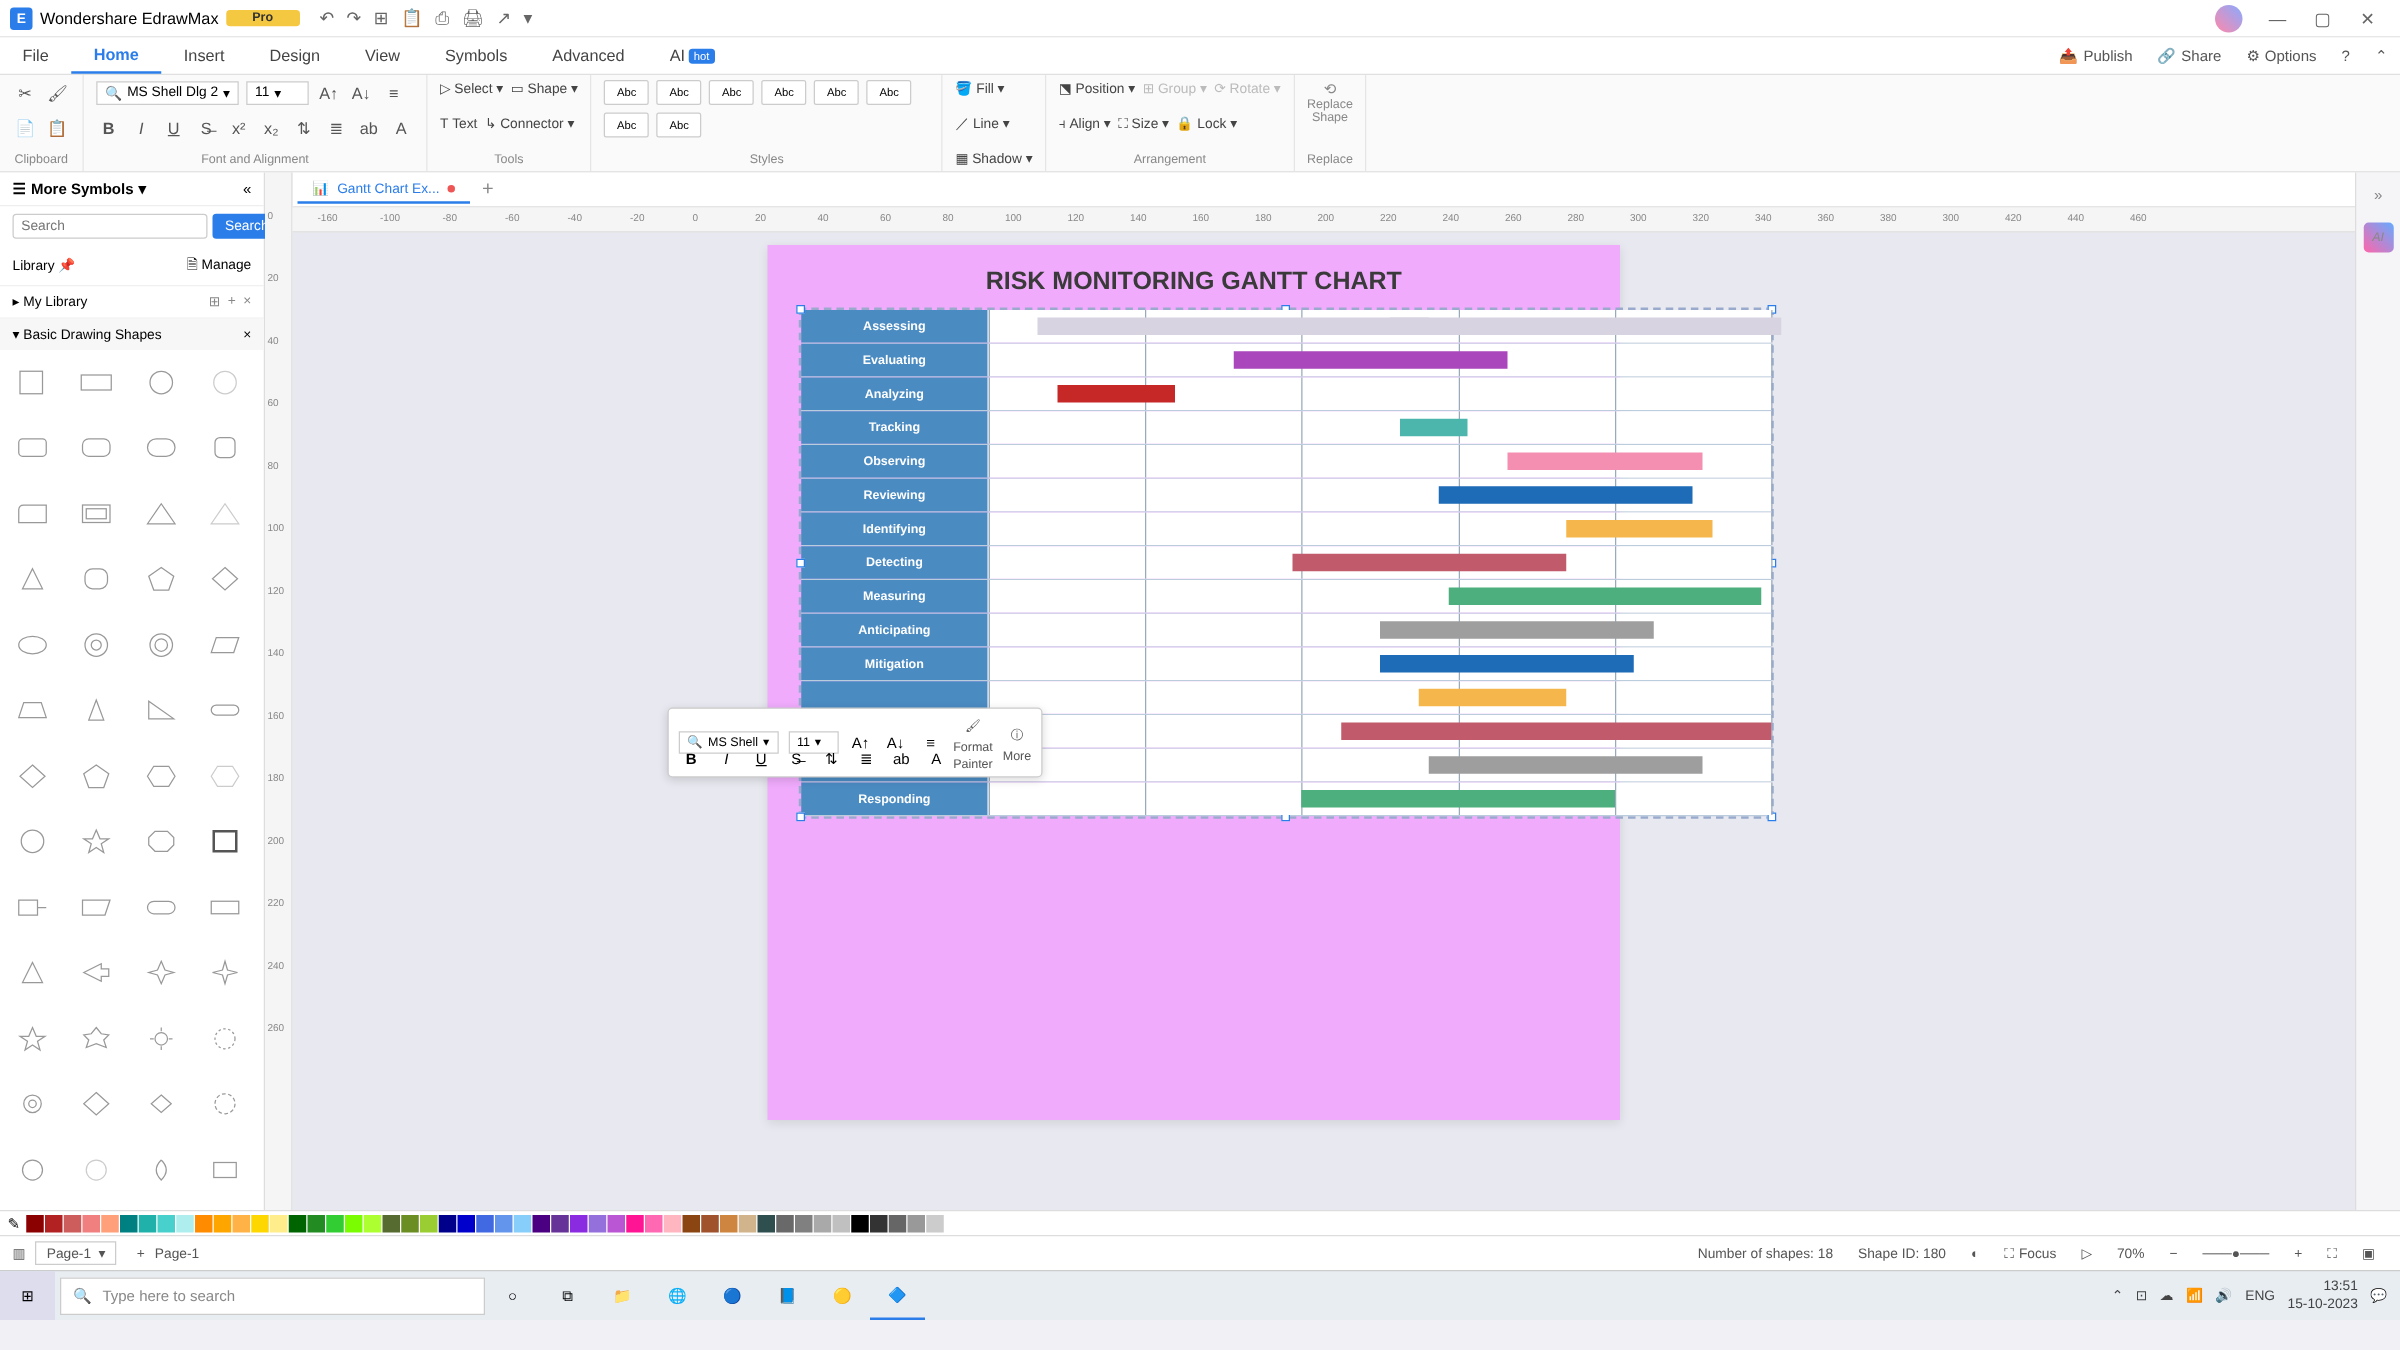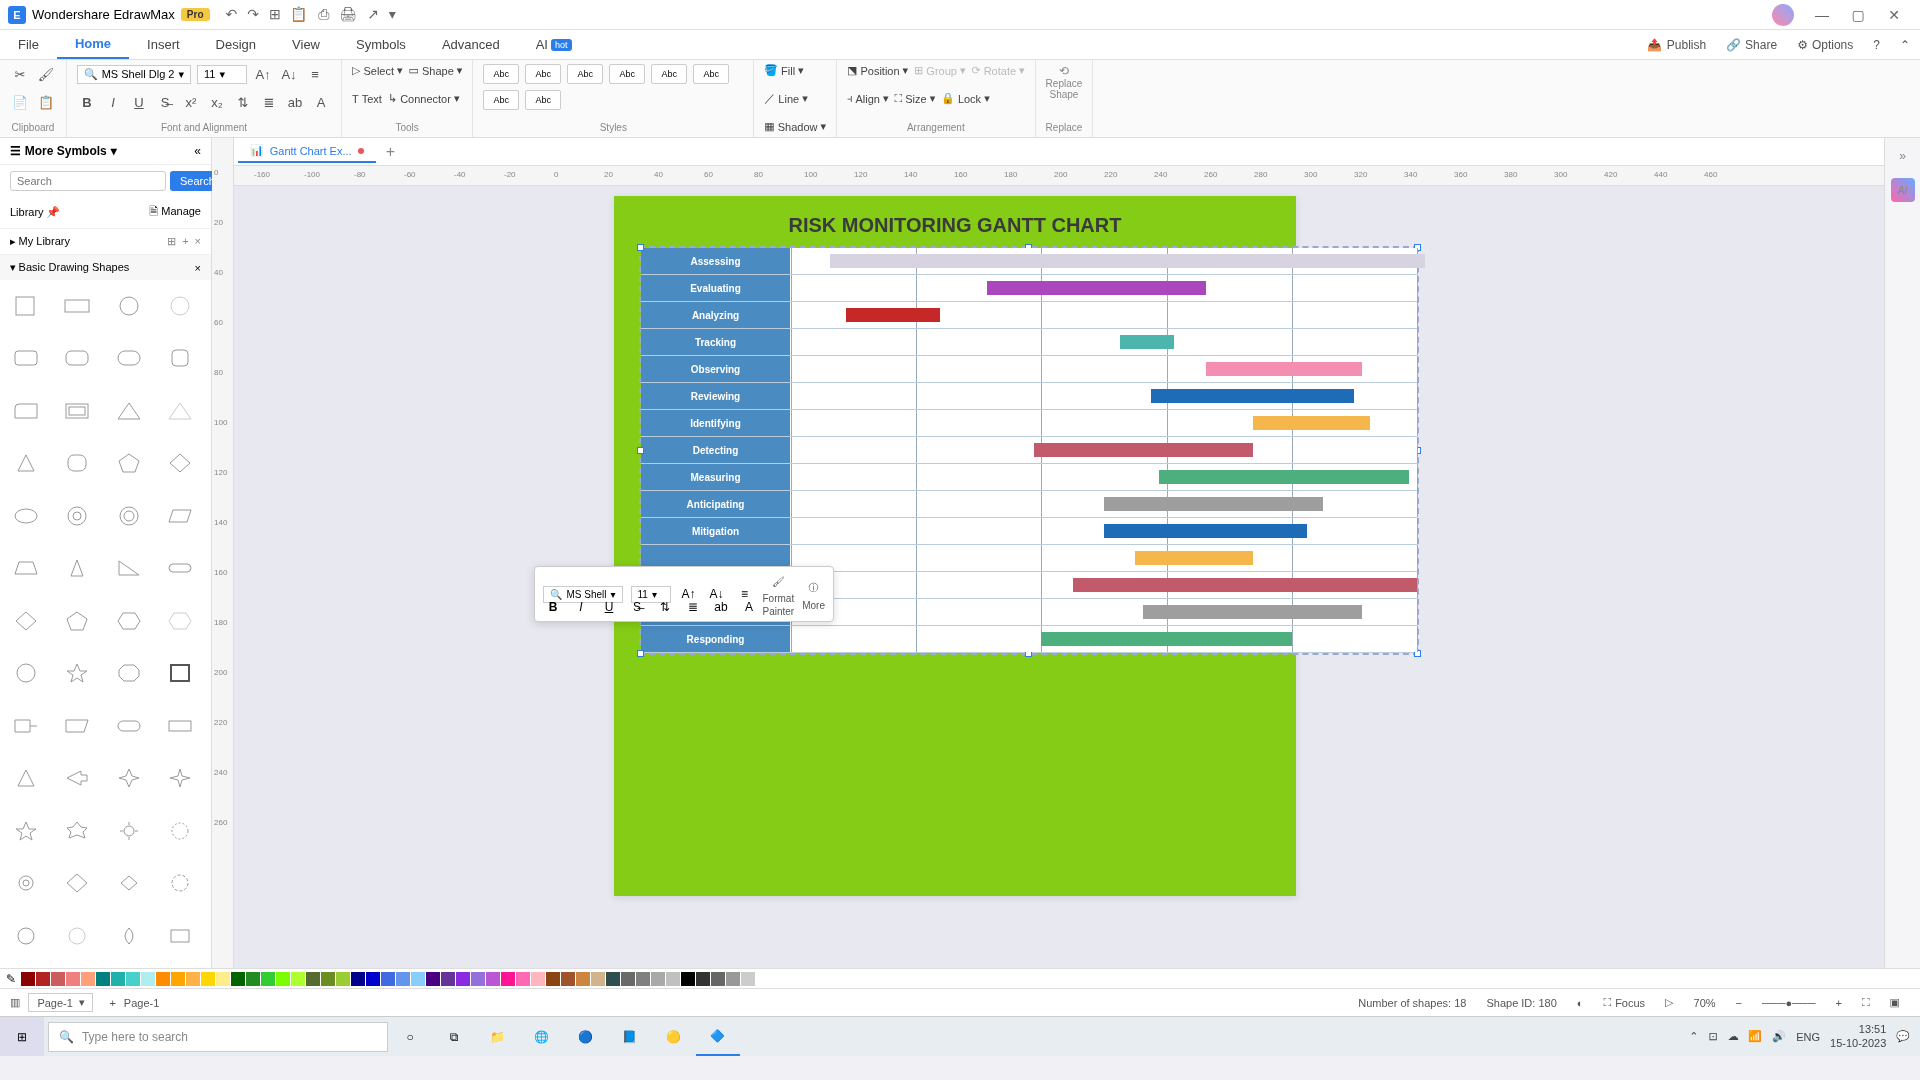--- a/index.html
+++ b/index.html
@@ -9,7 +9,7 @@
 .titlebar { height: 30px; background: #fff; display: flex; align-items: center; padding: 0 8px; border-bottom: 1px solid #e0e0e0; }
 .titlebar .logo { width: 18px; height: 18px; background: #2b7de9; border-radius: 3px; display: flex; align-items: center; justify-content: center; color: #fff; font-weight: bold; font-size: 11px; }
 .titlebar .appname { margin-left: 6px; font-size: 13px; }
-.titlebar .pro { background: #f5c842; color: #333; font-size: 10px; padding: 1px 6px; border-radius: 3px; margin-left: 6px; font-weight: bold; }
+.titlebar .pro { background: #f5c842; color: #333; font-size: 10px; padding: 1px 21px; border-radius: 3px; margin-left: 6px; font-weight: bold; }
 .titlebar .qat { display: flex; gap: 10px; margin-left: 16px; }
 .titlebar .qat span { color: #666; cursor: pointer; font-size: 14px; }
 .titlebar .spacer { flex: 1; }

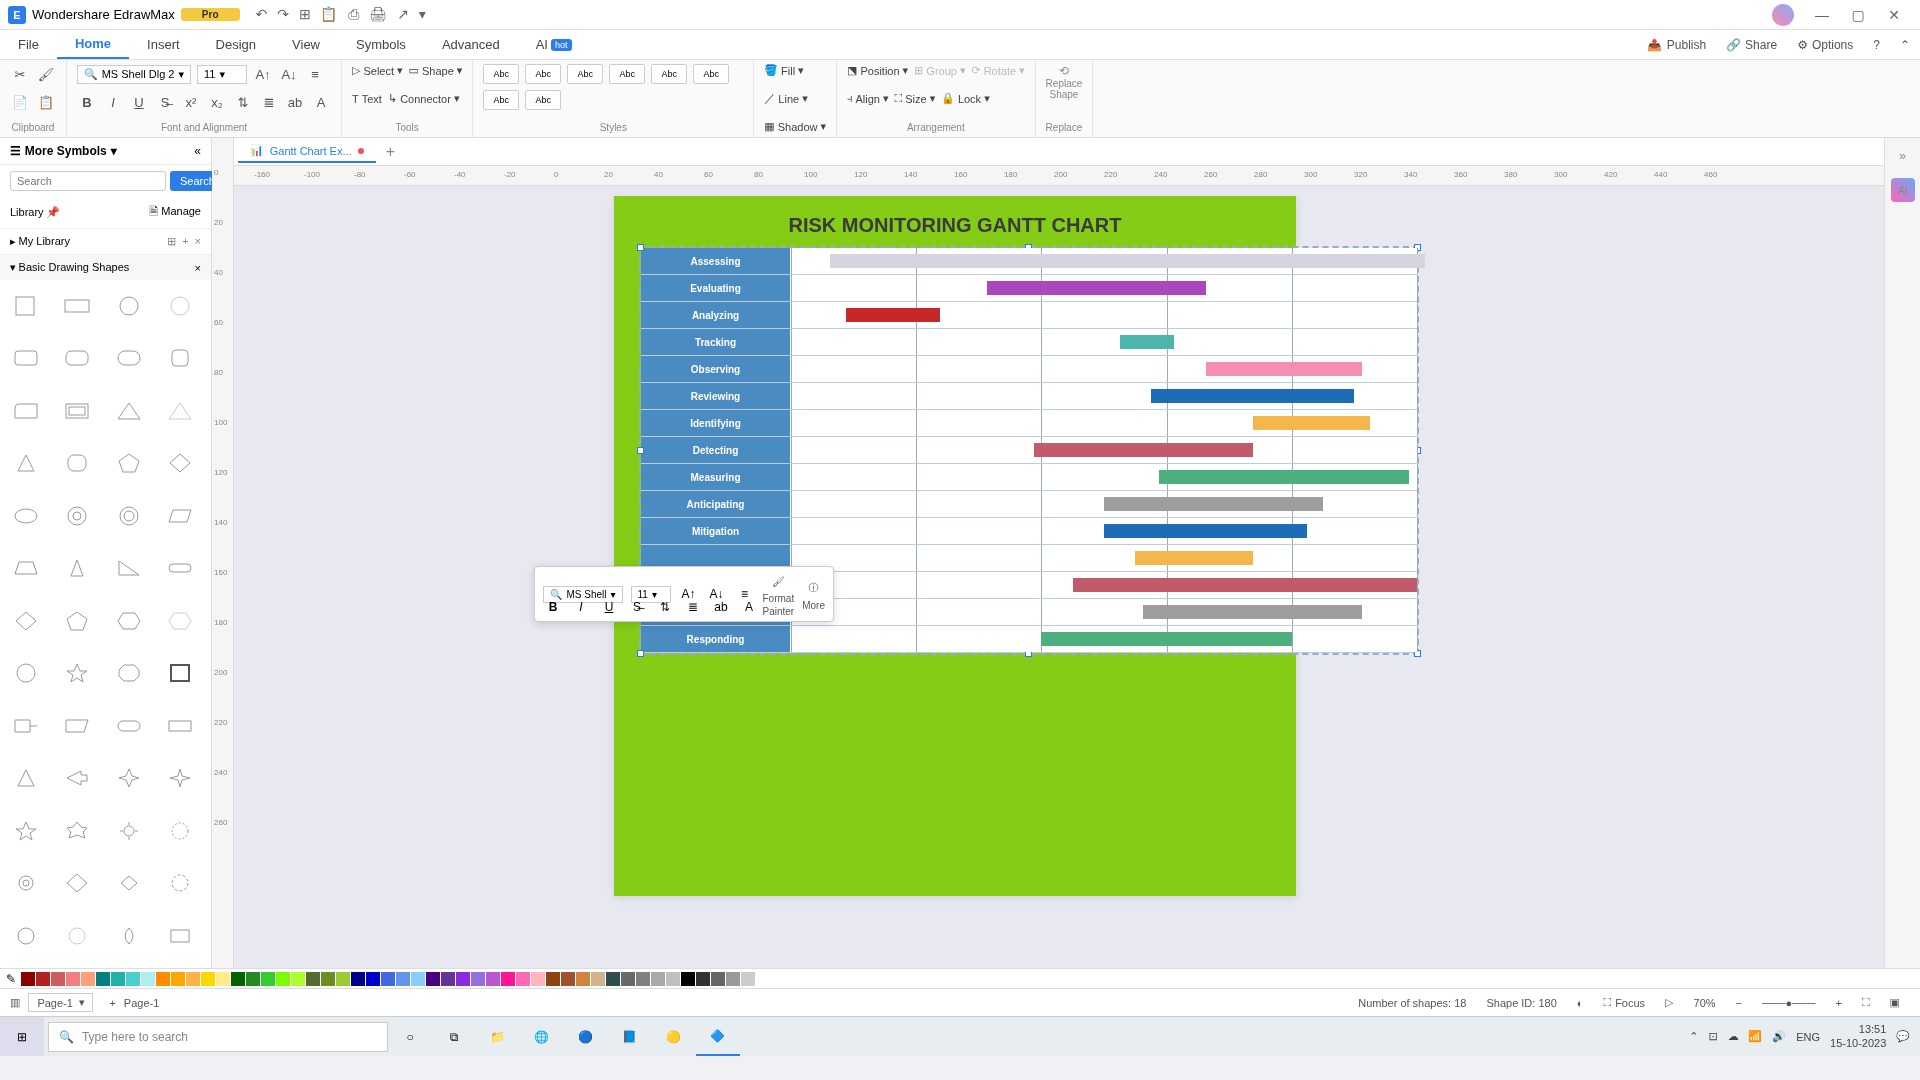--- a/index.html
+++ b/index.html
@@ -62,7 +62,7 @@
 .hruler { height: 20px; background: #f5f5f5; border-bottom: 1px solid #ddd; position: relative; font-size: 8px; color: #888; }
 .hruler .htick { position: absolute; top: 4px; }
 .canvas { flex: 1; position: relative; overflow: hidden; }
-.page { position: absolute; left: 380px; top: 10px; width: 682px; height: 700px; background: #84cc16; box-shadow: 0 2px 8px rgba(0,0,0,0.1); }
+.page { position: absolute; left: 380px; top: 10px; width: 682px; height: 700px; background: #f0abfc; box-shadow: 0 2px 8px rgba(0,0,0,0.1); }
 .charttitle { text-align: center; font-size: 20px; font-weight: bold; color: #3a3a3a; padding: 18px 0 10px; }
 .gantt { position: absolute; left: 25px; top: 50px; width: 780px; border: 2px dashed #9ac; }
 .grow { display: flex; height: 27px; border-bottom: 1px solid #bcd; }

